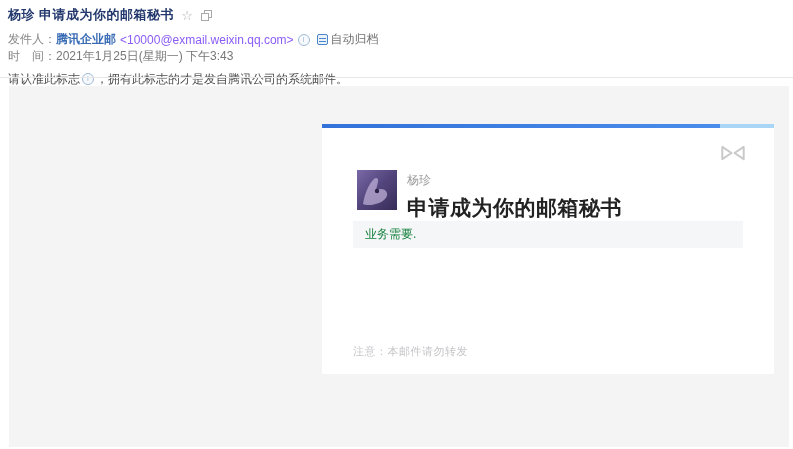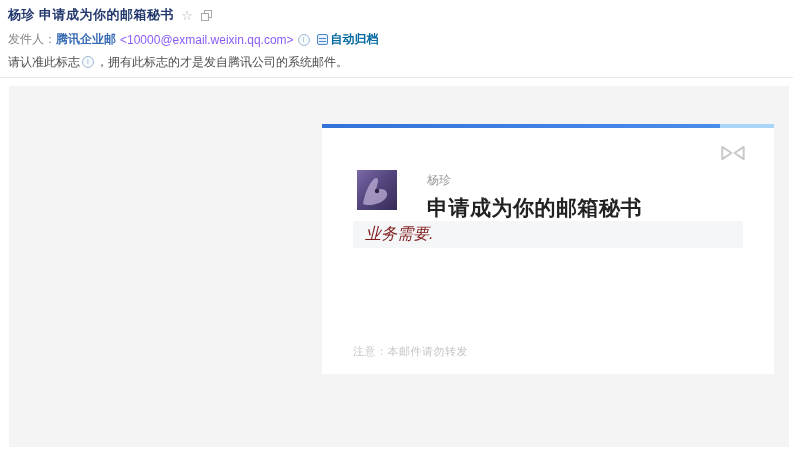--- a/index.html
+++ b/index.html
@@ -29,7 +29,7 @@
     border: 1px solid #4a86c9; border-radius: 2px; position: relative; background: #eaf3fc; }
   .archive-icon::before { content: ""; position: absolute; left: 1px; right: 1px; top: 3px; height: 1px; background: #4a86c9; }
   .archive-icon::after  { content: ""; position: absolute; left: 1px; right: 1px; top: 6px; height: 1px; background: #4a86c9; }
-  .archive-link { color: #0369a1; cursor: pointer; font-weight: bold; }
+  .archive-link { color: #737373; cursor: pointer; }
   .time-value { color: #777; }
 
   .notice-row { display: flex; align-items: center; height: 16px; margin-top: 6px; font-size: 12px; color: #4d4d4d; }

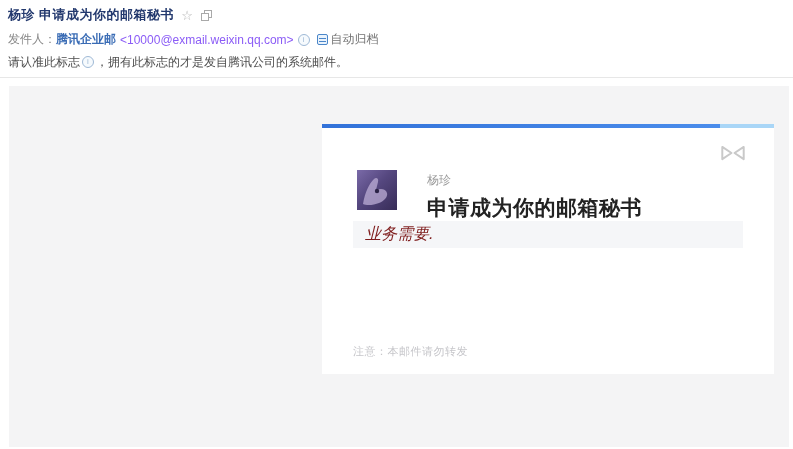--- a/index.html
+++ b/index.html
@@ -89,6 +89,10 @@
       <span class="archive-link">自动归档</span>
     </div>
 
+    <div class="meta-row">
+      <span class="meta-label">时　间：</span>
+      <span class="time-value">2021年1月25日(星期一) 下午3:43</span>
+    </div>
 
     <div class="notice-row">
       <span>请认准此标志</span>

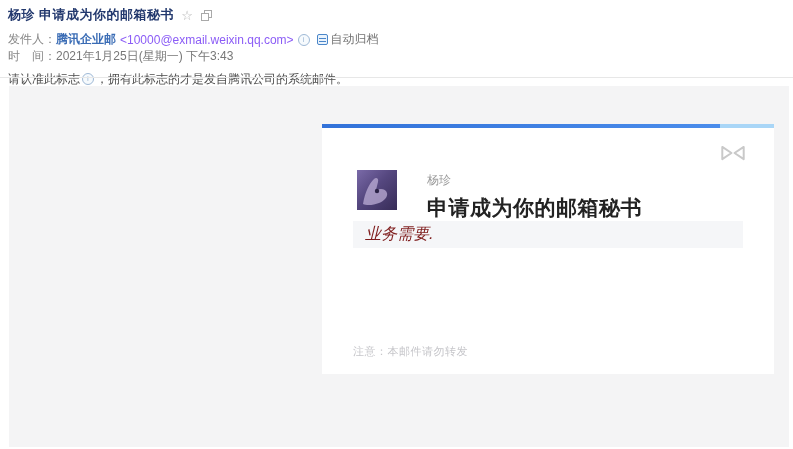--- a/index.html
+++ b/index.html
@@ -50,7 +50,7 @@
   .profile { position: absolute; left: 35px; top: 46px; display: flex; }
   .avatar { width: 40px; height: 40px; flex: 0 0 40px;
     background: linear-gradient(135deg, #7a6aa8 0%, #55477f 45%, #372c57 100%); overflow: hidden; }
-  .profile-text { margin-left: 30px; padding-top: 2px; }
+  .profile-text { margin-left: 10px; padding-top: 2px; }
   .profile-name { font-size: 12px; color: #9a9a9a; }
   .profile-title { font-size: 21px; font-weight: bold; color: #222; margin-top: 5px; letter-spacing: 0.5px; }
 

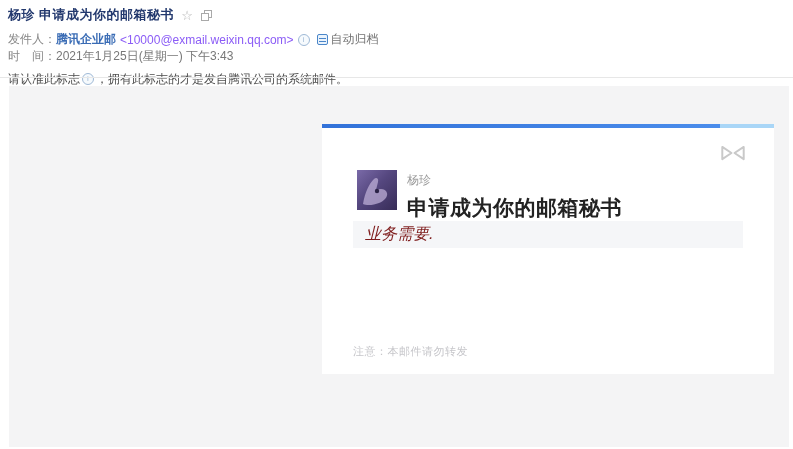--- a/index.html
+++ b/index.html
@@ -56,7 +56,7 @@
 
   .message-box { position: absolute; left: 31px; top: 97px; width: 390px; height: 27px;
     background: #f5f6f8; display: flex; align-items: center; }
-  .message-text { font-size: 16px; color: #7f1d1d; margin-left: 12px; font-style: italic; }
+  .message-text { font-size: 12px; color: #15803d; margin-left: 12px; }
 
   .action-button { position: absolute; left: 31px; top: 133px; width: 94px; height: 22px;
     background: #2b7cf6; border: none; color: #fff; font-size: 12px; font-weight: bold;

